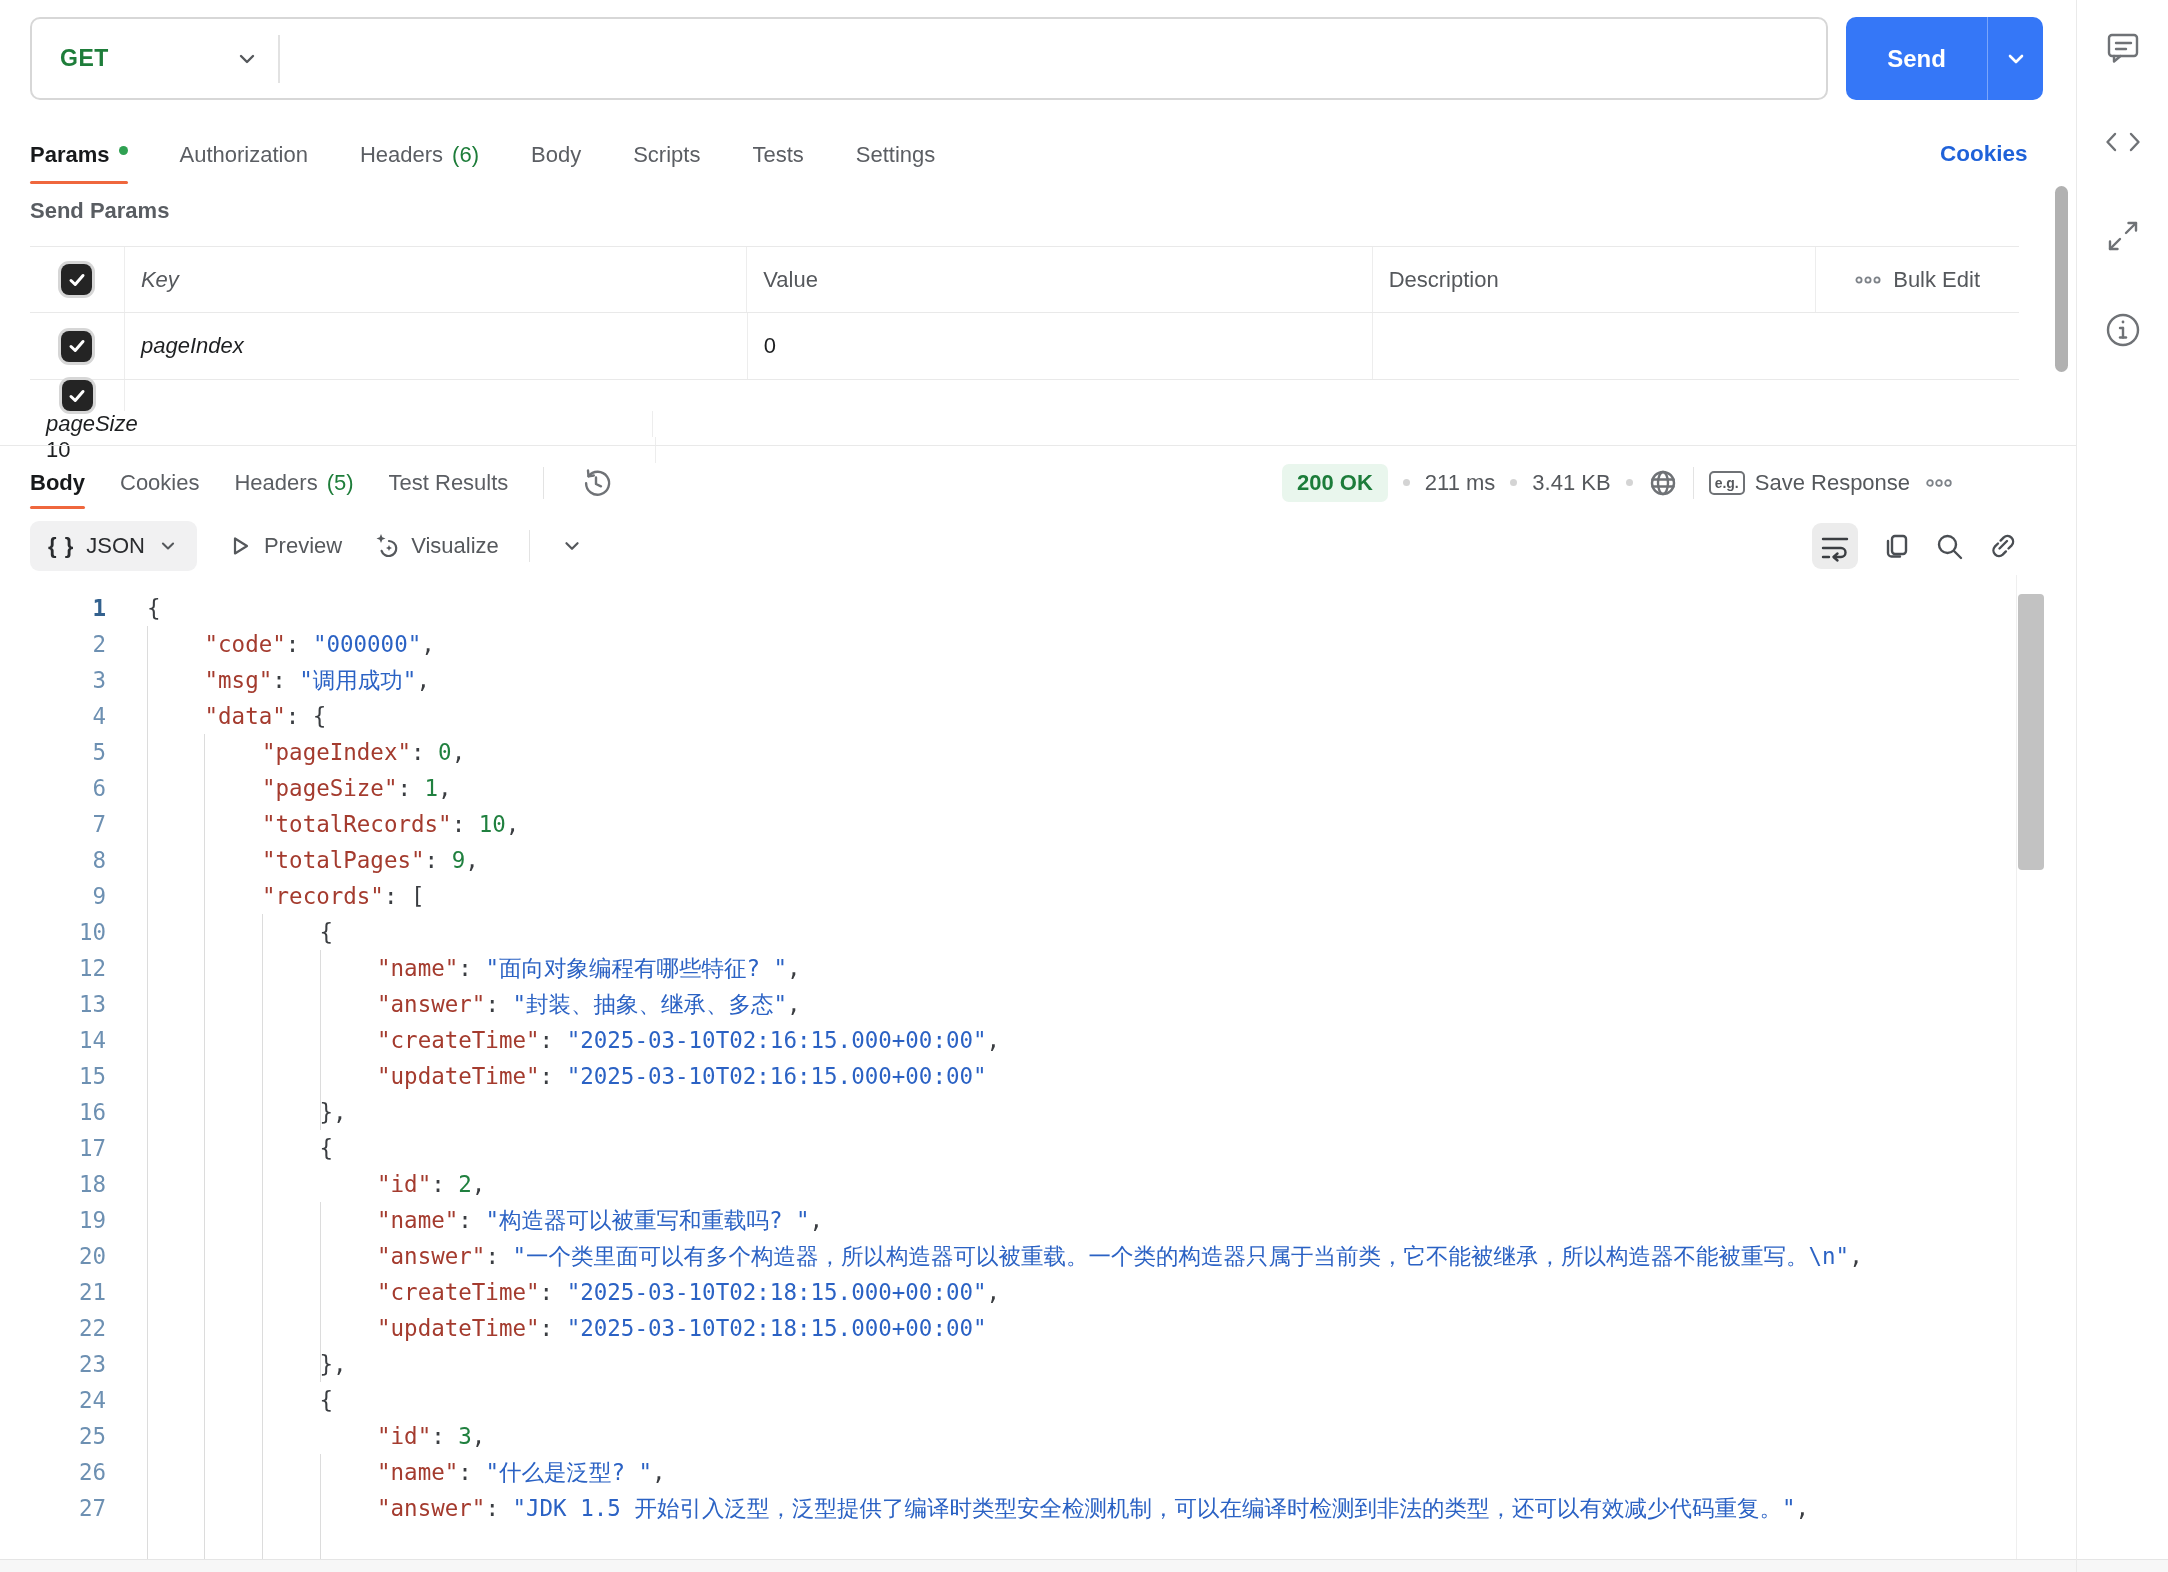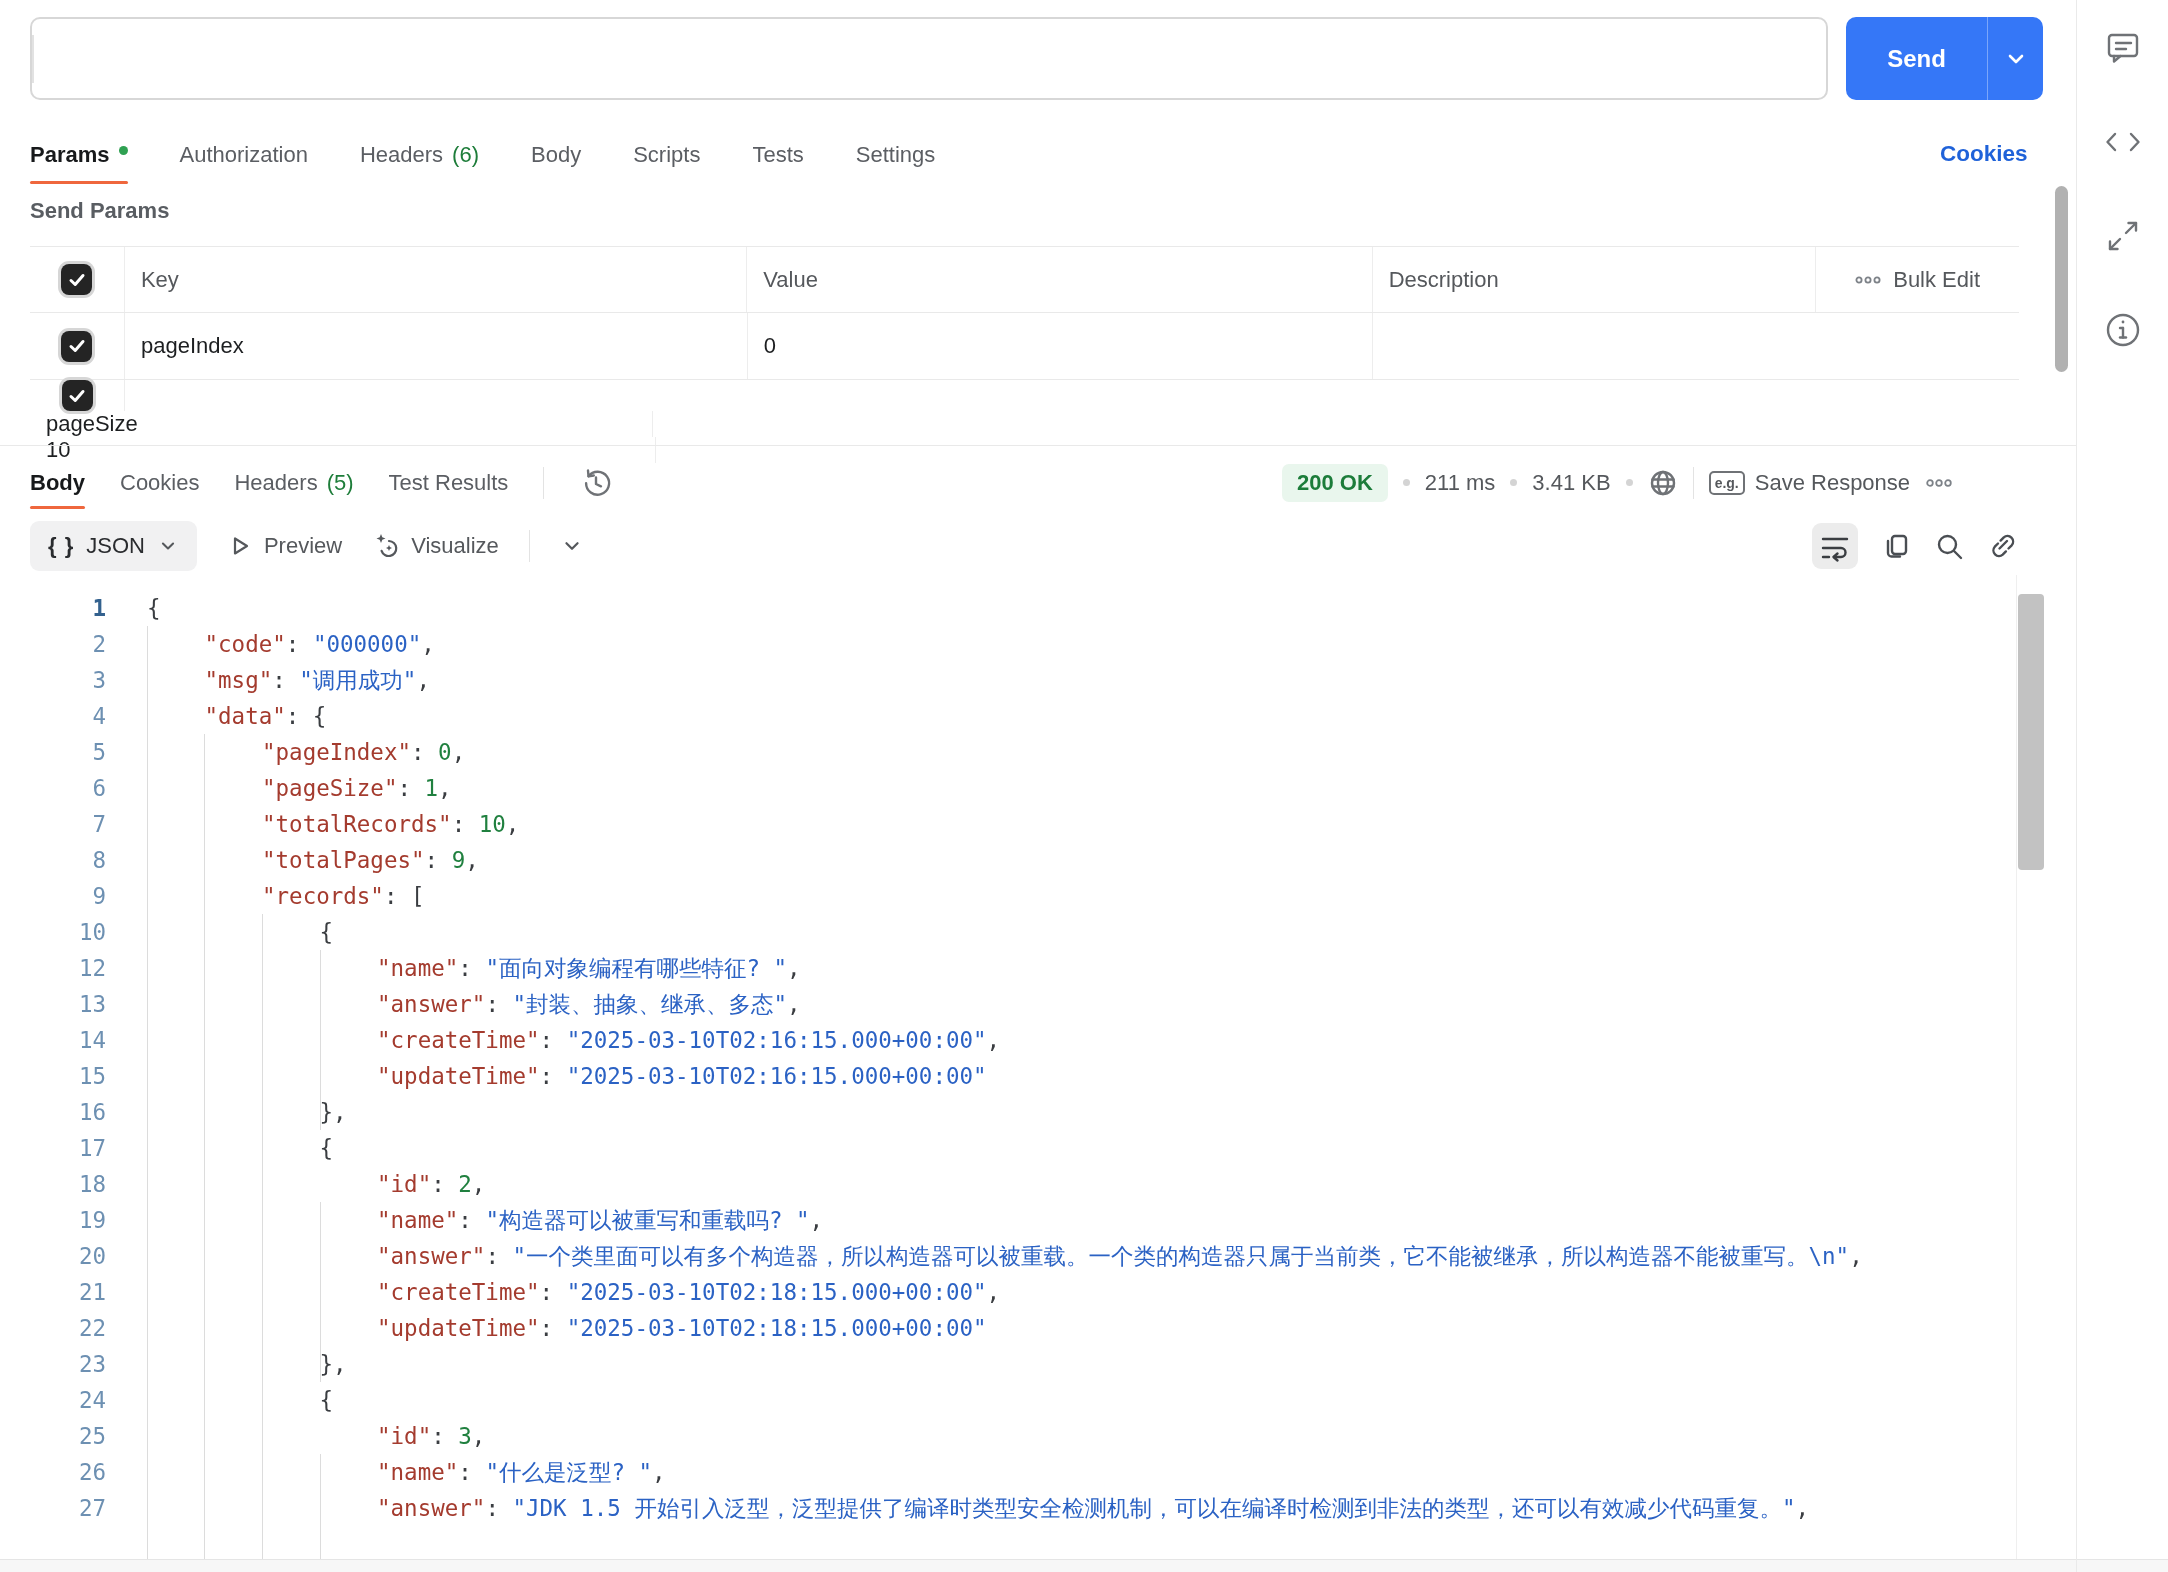--- a/index.html
+++ b/index.html
@@ -105,6 +105,14 @@
 <div id="app">
 
   <div class="url-bar">
+    <div class="method">
+      <span class="method-label">GET</span>
+      <span class="method-caret">
+        <svg width="26" height="26" viewBox="0 0 26 26">
+            <polyline points="7 10 13 16 19 10" fill="none" stroke="#55585c" stroke-width="2.4" stroke-linecap="round" stroke-linejoin="round"></polyline>
+          </svg>
+      </span>
+    </div>
     <div class="m-divider"></div>
   </div>
 

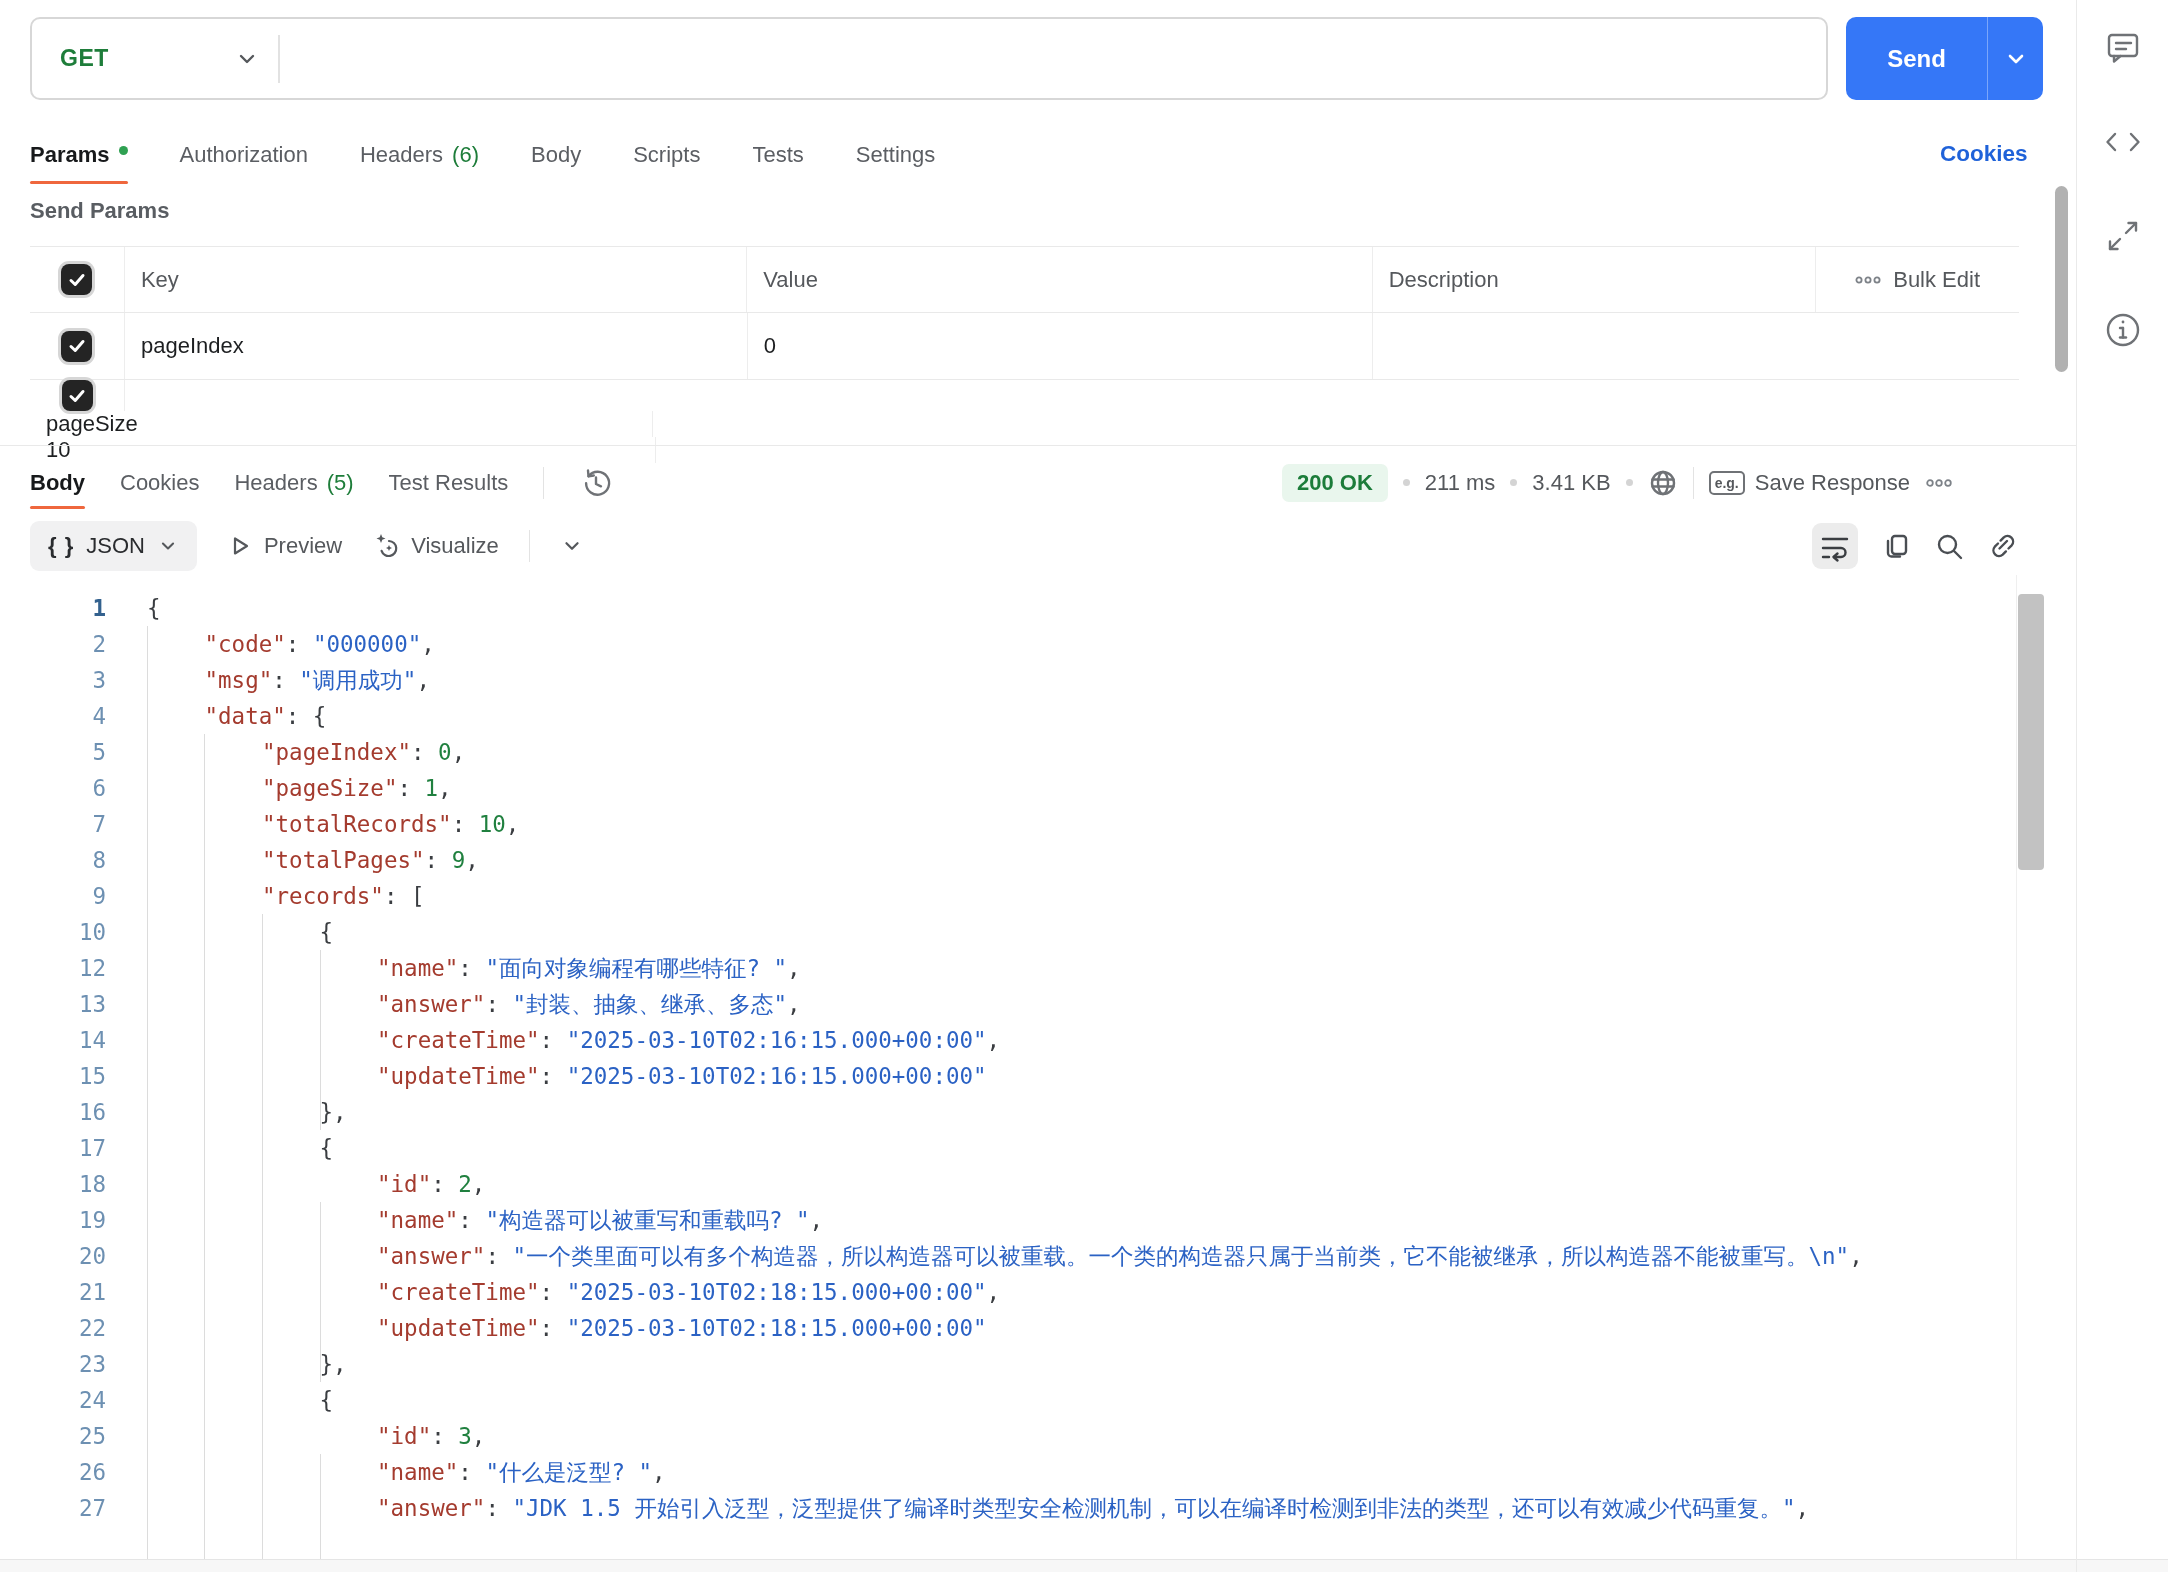--- a/index.html
+++ b/index.html
@@ -41,7 +41,7 @@
   .qp-row.data{height:66px;color:#1d1f21;}
   .qp-row.data:last-child{border-bottom:none;flex-direction:column;}
   .c-check{width:94px;display:flex;justify-content:center;align-items:center;align-self:stretch;border-right:1px solid #ededed;}
-  .c-key{width:623px;padding-left:16px;box-sizing:border-box;align-self:stretch;display:flex;align-items:center;border-right:1px solid #ededed;}
+  .c-key{width:623px;padding-left:16px;box-sizing:border-box;align-self:stretch;display:flex;align-items:center;border-right:1px solid #ededed;font-style:italic;}
   .c-val{width:626px;padding-left:16px;box-sizing:border-box;align-self:stretch;display:flex;align-items:center;border-right:1px solid #ededed;}
   .c-desc{width:443px;padding-left:16px;box-sizing:border-box;align-self:stretch;display:flex;align-items:center;}
   .c-desc.grow{width:646px;}

